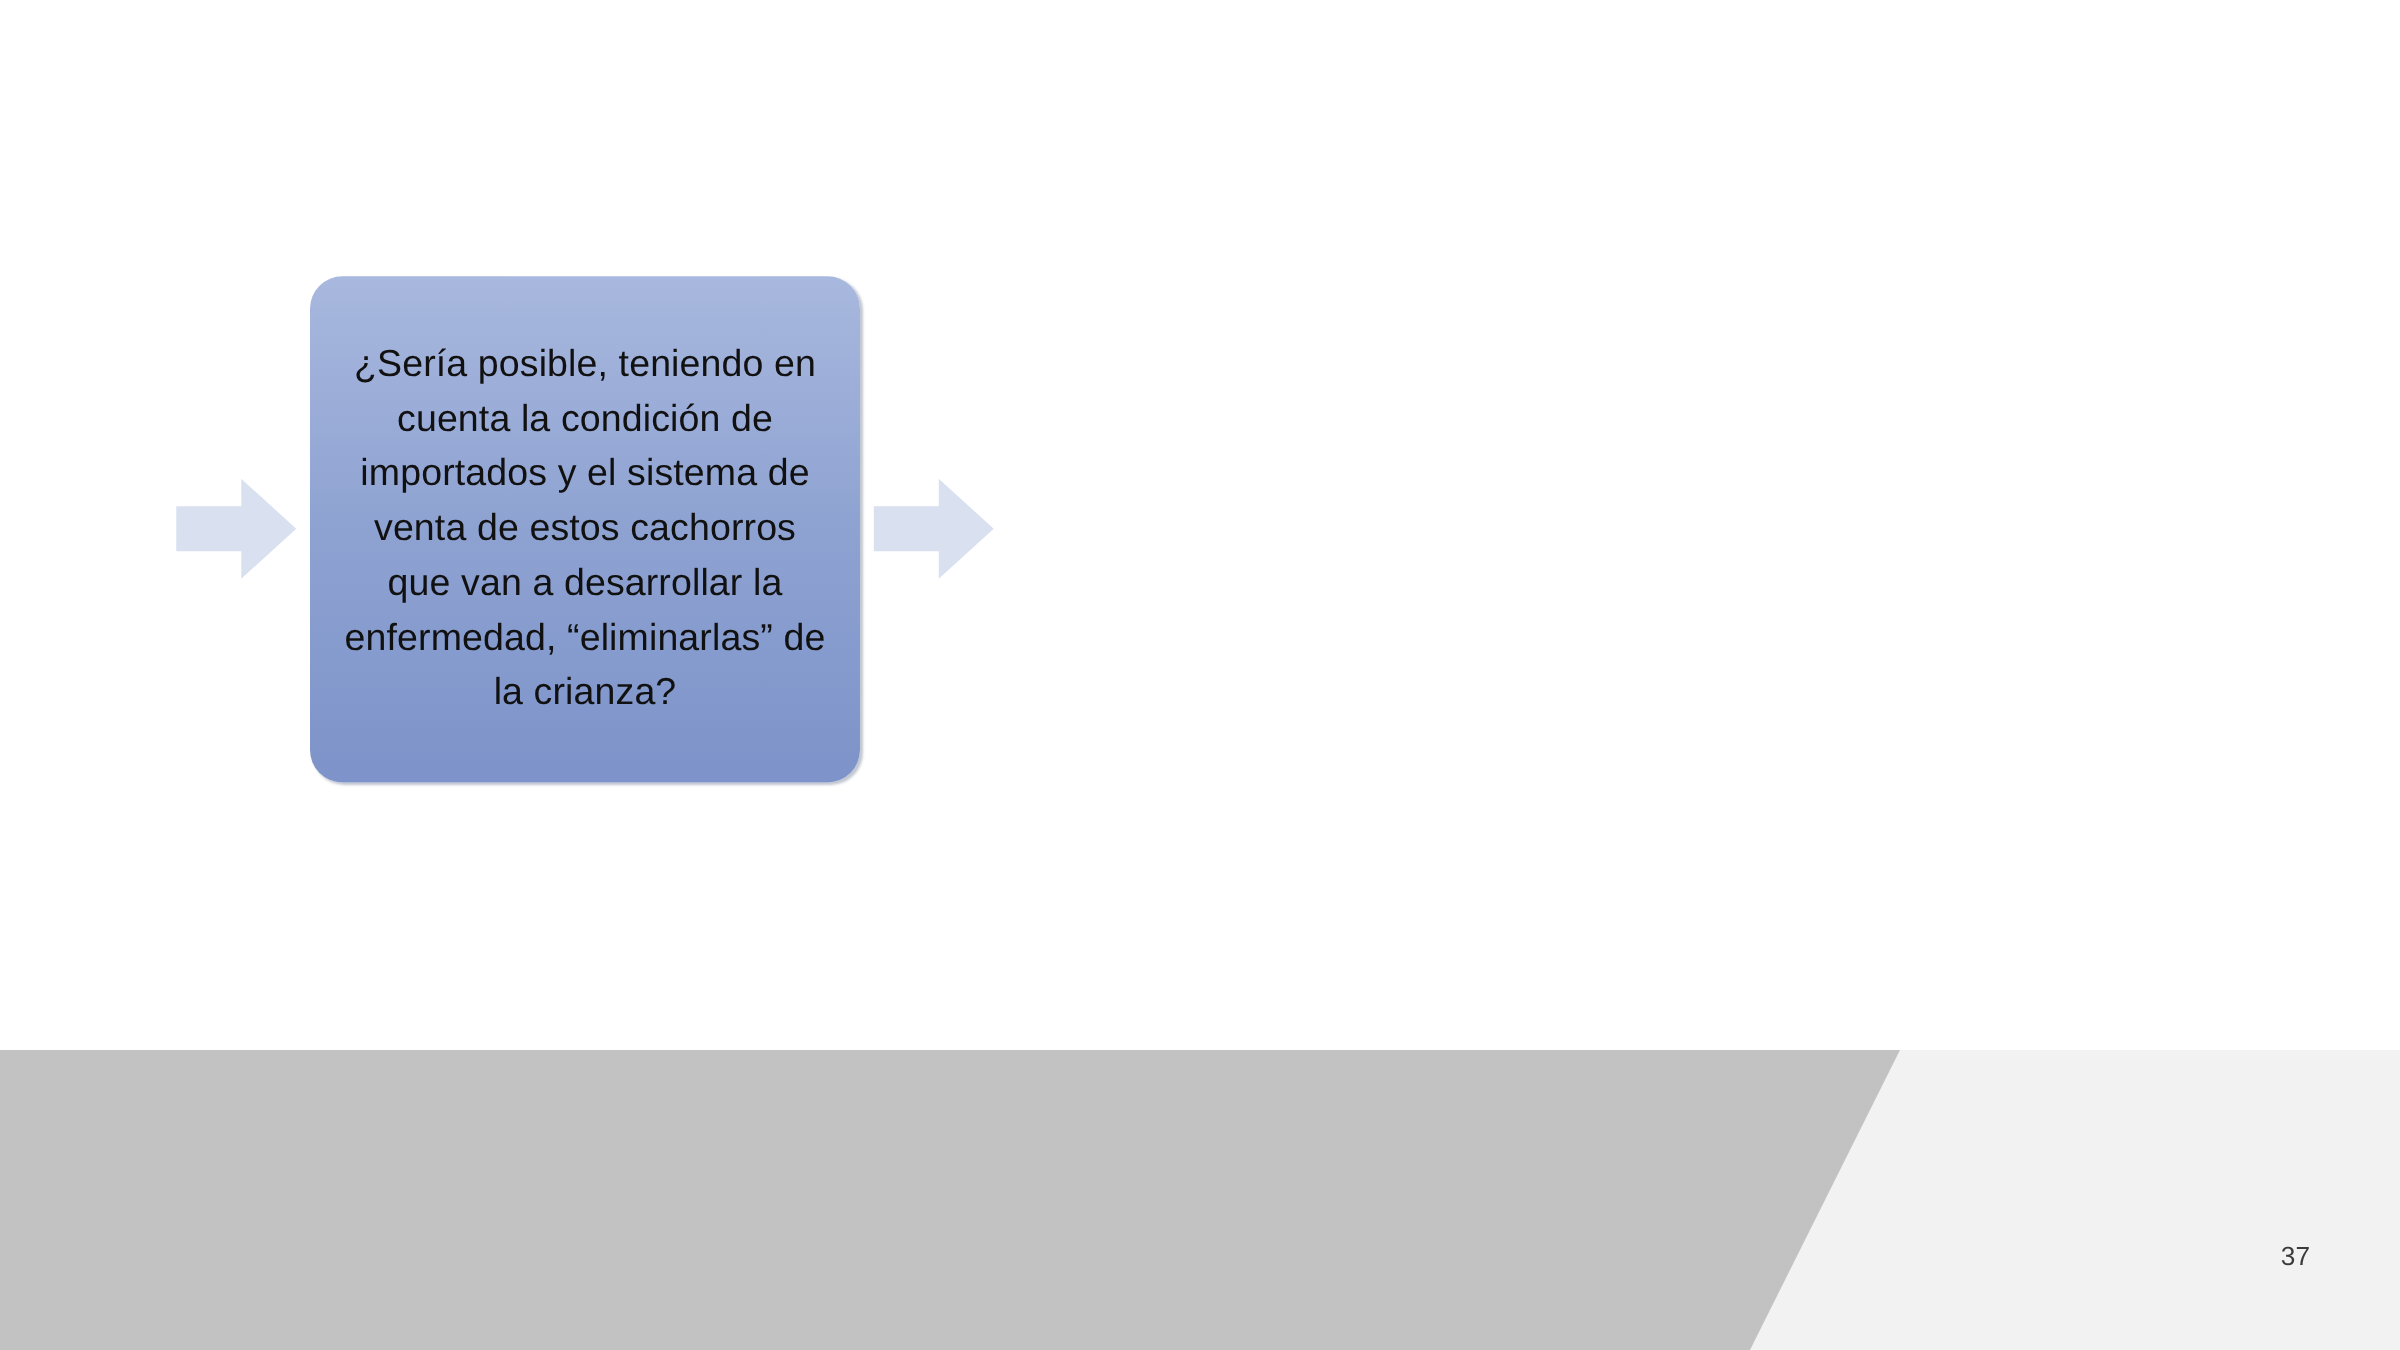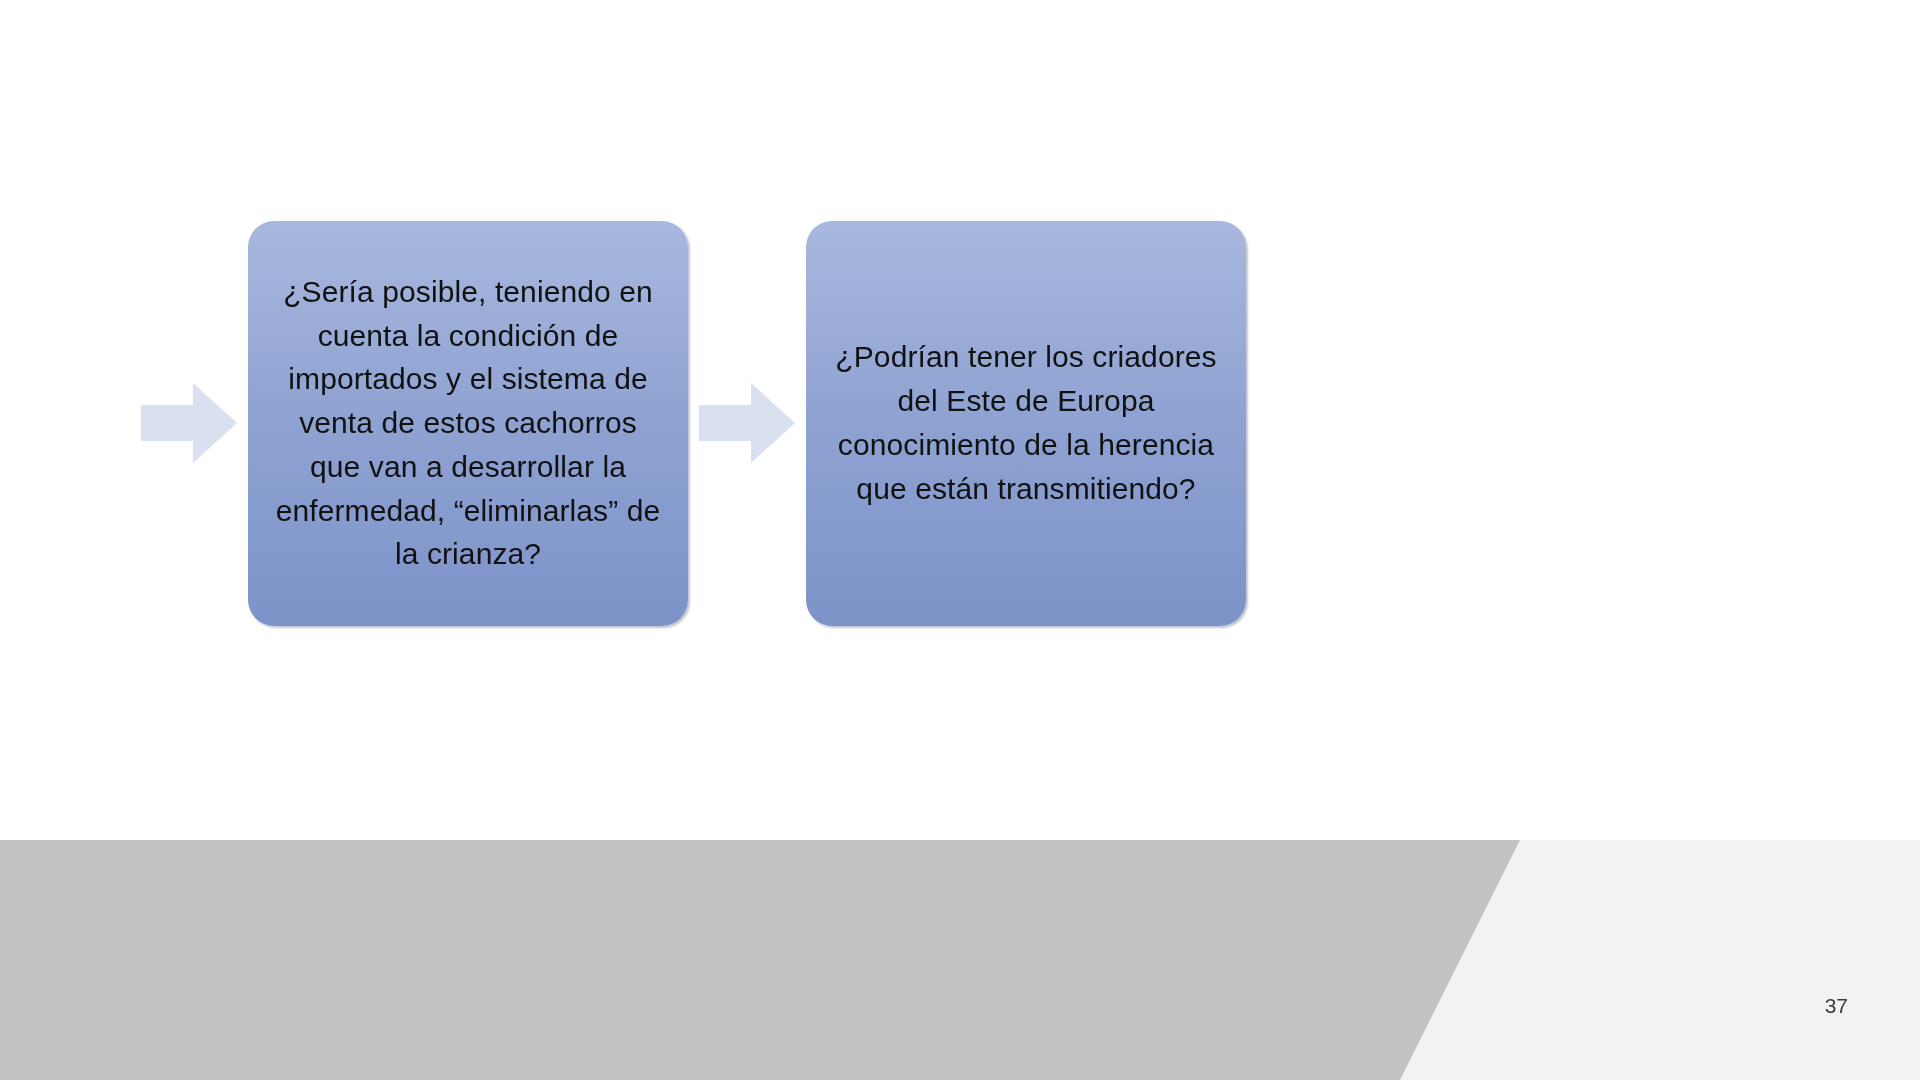--- a/index.html
+++ b/index.html
@@ -114,9 +114,6 @@
       </svg>
     </div>
 
-    <div class="chev-box">
-      <div class="label">¿Podrían tener los criadores del Este de Europa conocimiento de la herencia que están transmitiendo?</div>
-    </div>
 
   </div>
 

